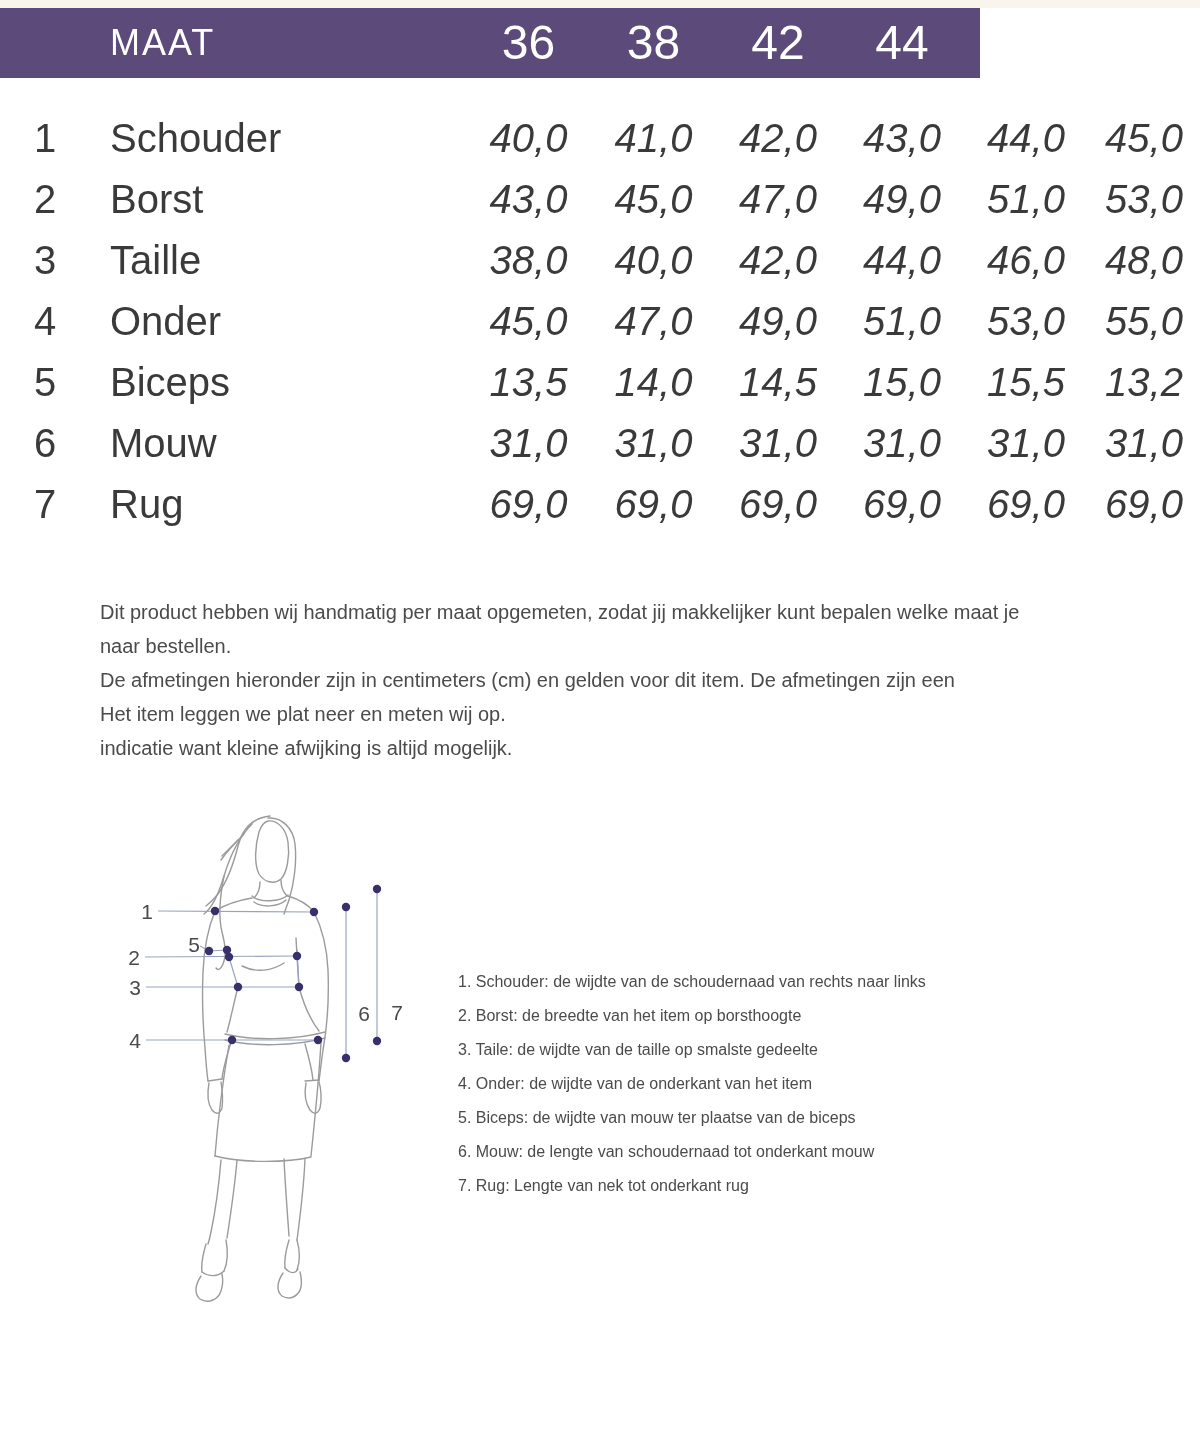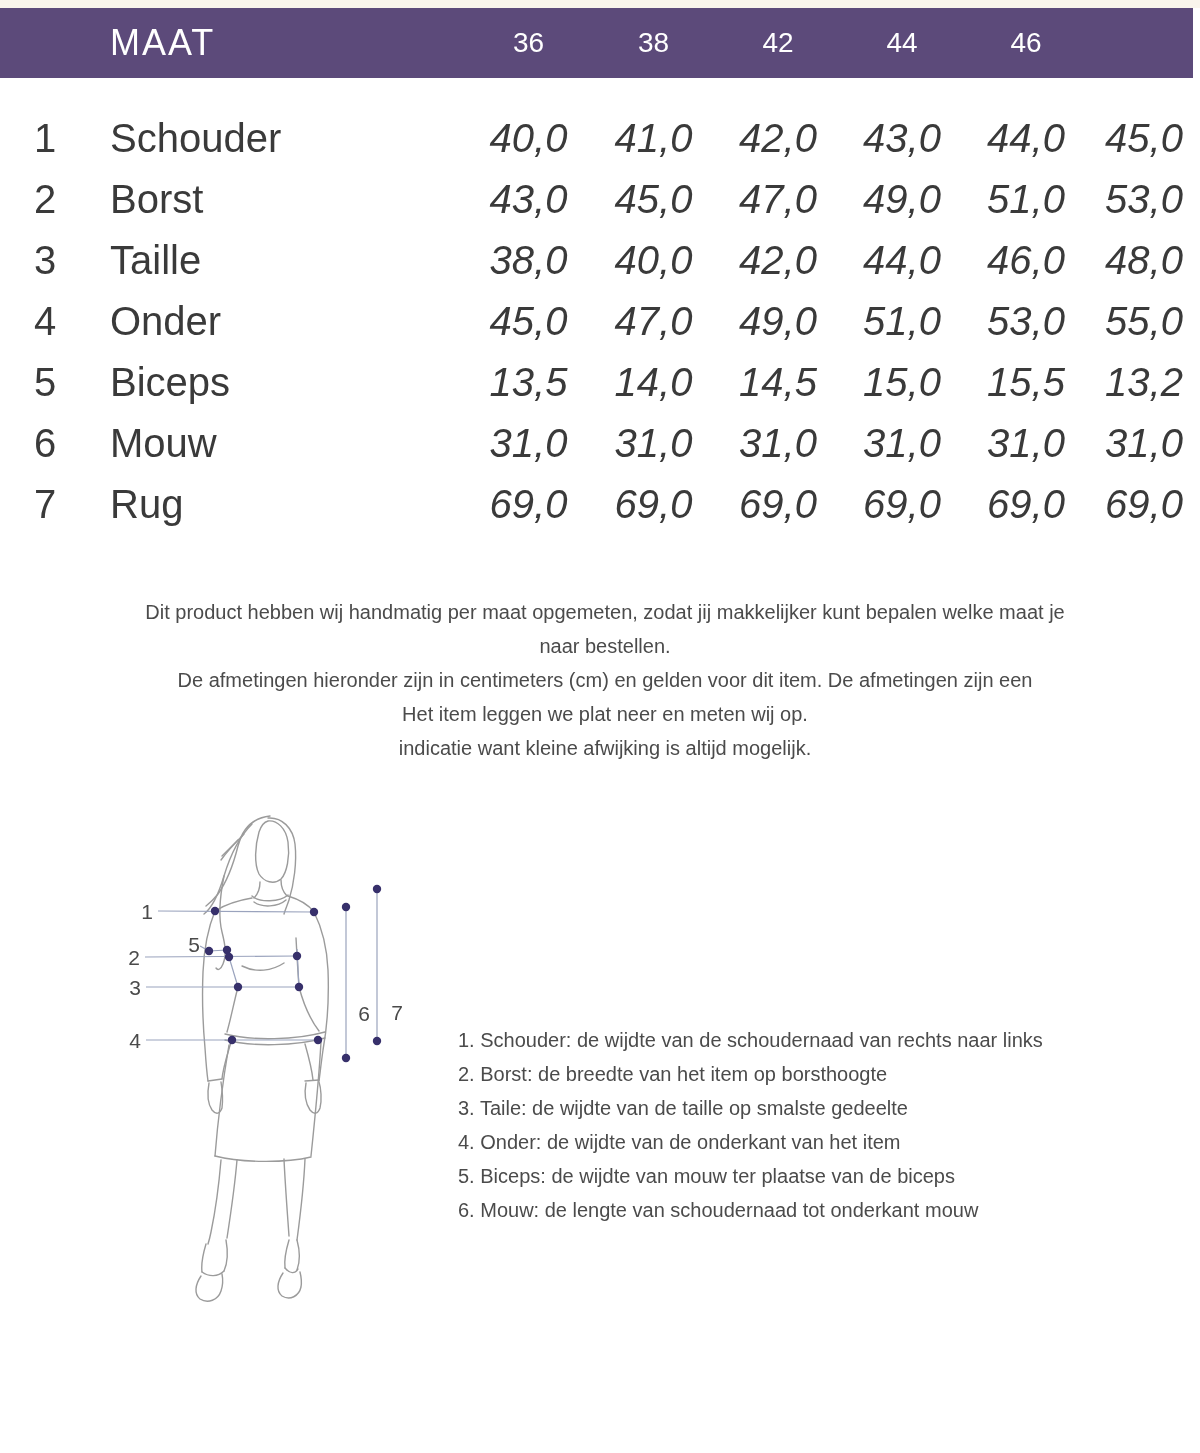--- a/index.html
+++ b/index.html
@@ -18,7 +18,7 @@
     width:1200px;
   }
   .size-bar{
-    position:absolute;left:0;top:8px;width:1193px;height:70px;
+    position:absolute;left:0;top:8px;width:980px;height:70px;
     background:#5c4a7a;
   }
   .size-bar .grid{height:70px;line-height:70px;}

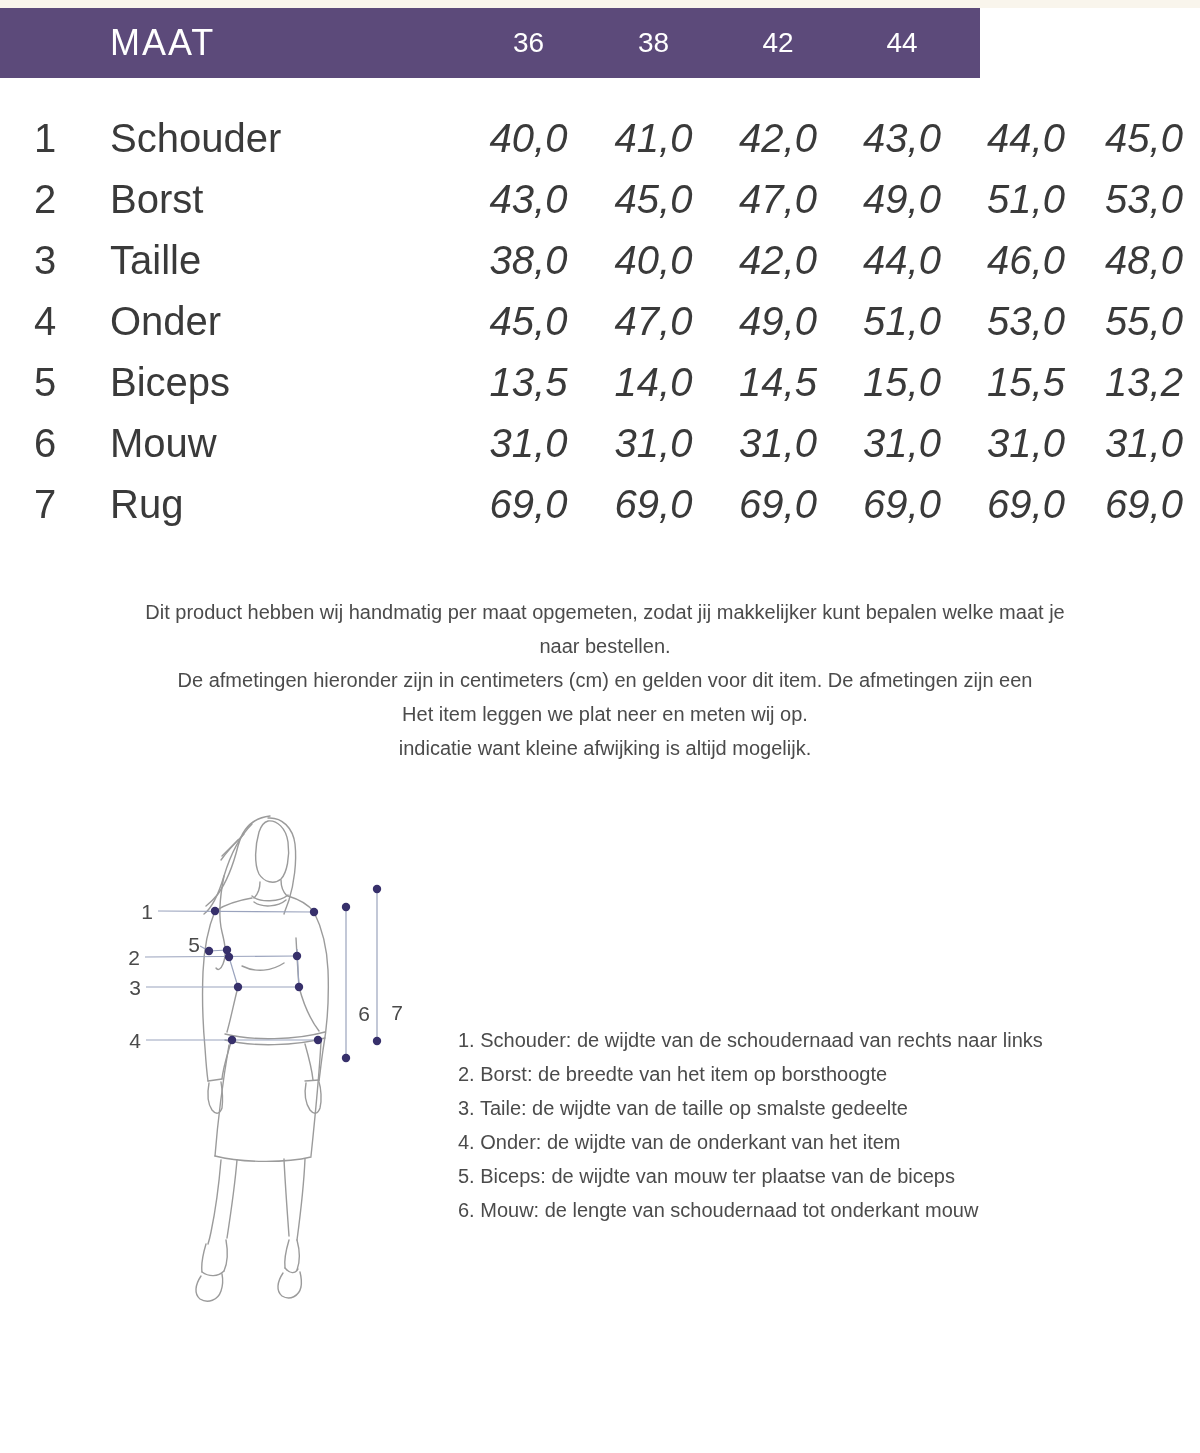--- a/index.html
+++ b/index.html
@@ -26,7 +26,7 @@
     grid-column:2;color:#fff;font-size:36px;font-weight:300;
     letter-spacing:2px;padding-left:20px;
   }
-  .bar-size{color:#fff;font-size:28px;font-weight:300;text-align:center;}
+  .bar-size{color:#fff;font-size:48px;font-weight:300;text-align:center;}
 
   .rows{position:absolute;left:0;top:108px;width:1200px;}
   .row{height:61px;line-height:61px;font-weight:300;}

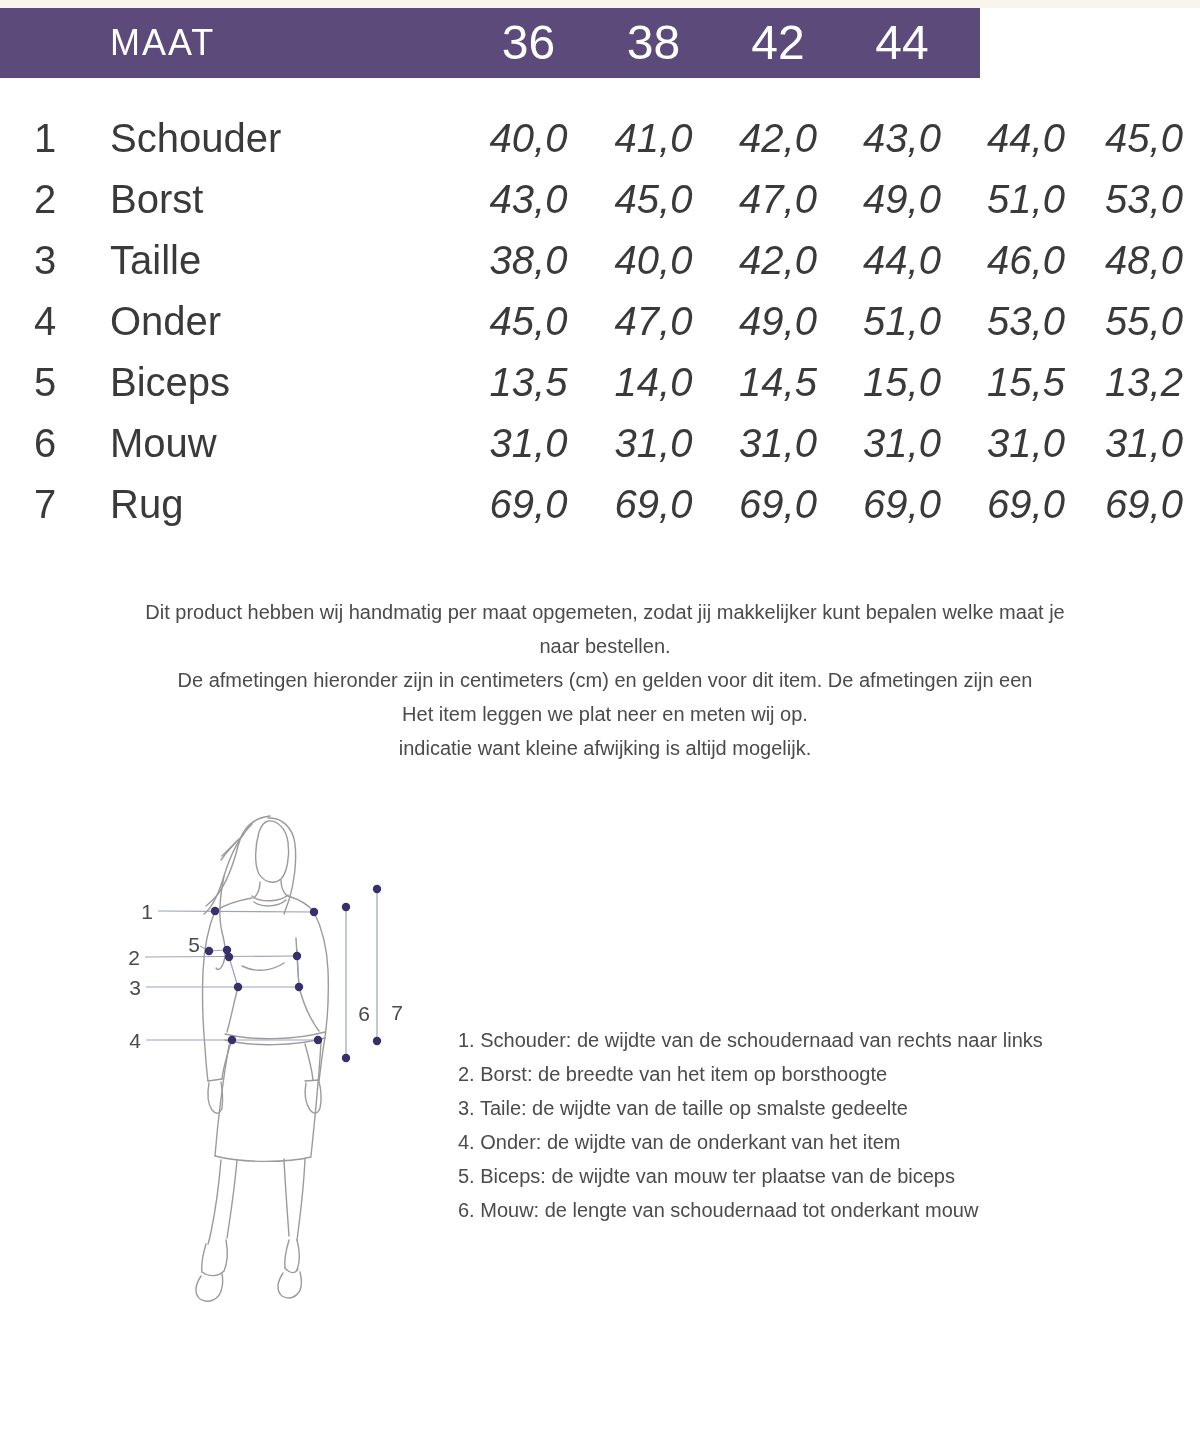--- a/index.html
+++ b/index.html
@@ -38,7 +38,7 @@
   
   .description{
     position:absolute;left:100px;top:595px;width:1010px;
-    font-size:20px;line-height:34px;color:#4b4b4b;font-weight:300;text-align:center;
+    font-size:20px;line-height:34px;color:#4b4b4b;font-weight:300;
   }
 
   

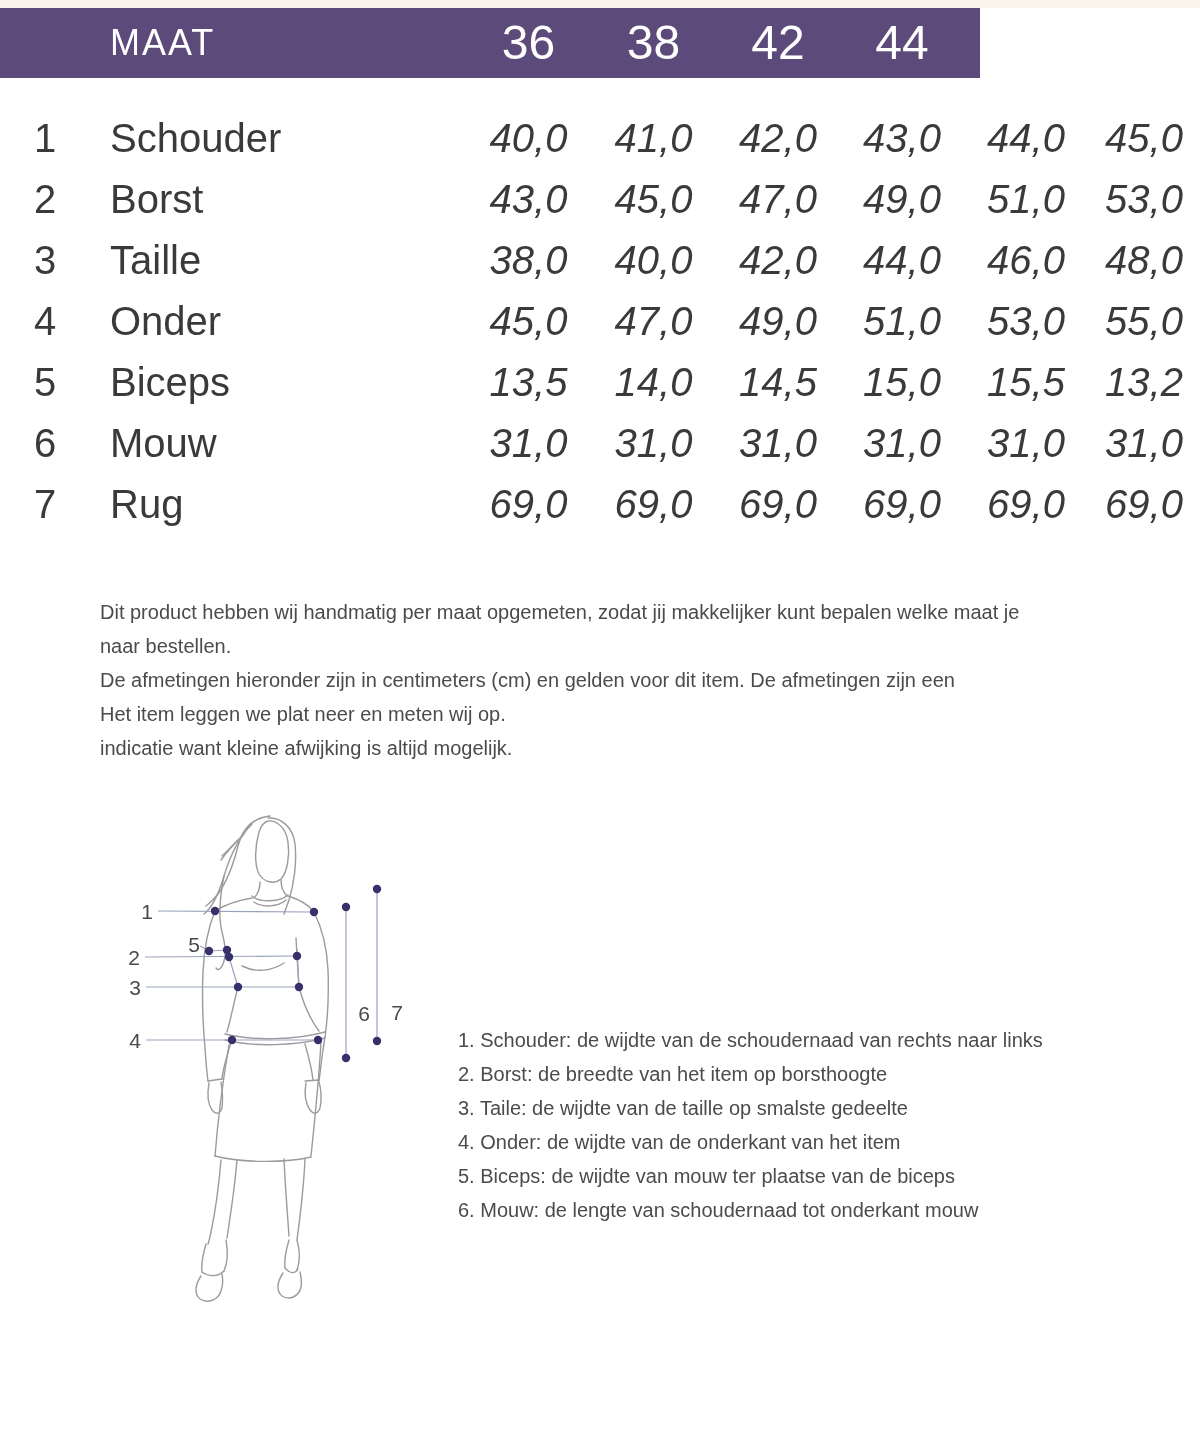--- a/index.html
+++ b/index.html
@@ -50,8 +50,8 @@
 
   
   .legend{
-    position:absolute;left:458px;top:1023px;width:680px;
-    font-size:20px;line-height:34px;color:#4b4b4b;font-weight:300;
+    position:absolute;left:458px;top:965px;width:680px;
+    font-size:16px;line-height:34px;color:#4b4b4b;font-weight:300;
   }
 </style>
 </head>

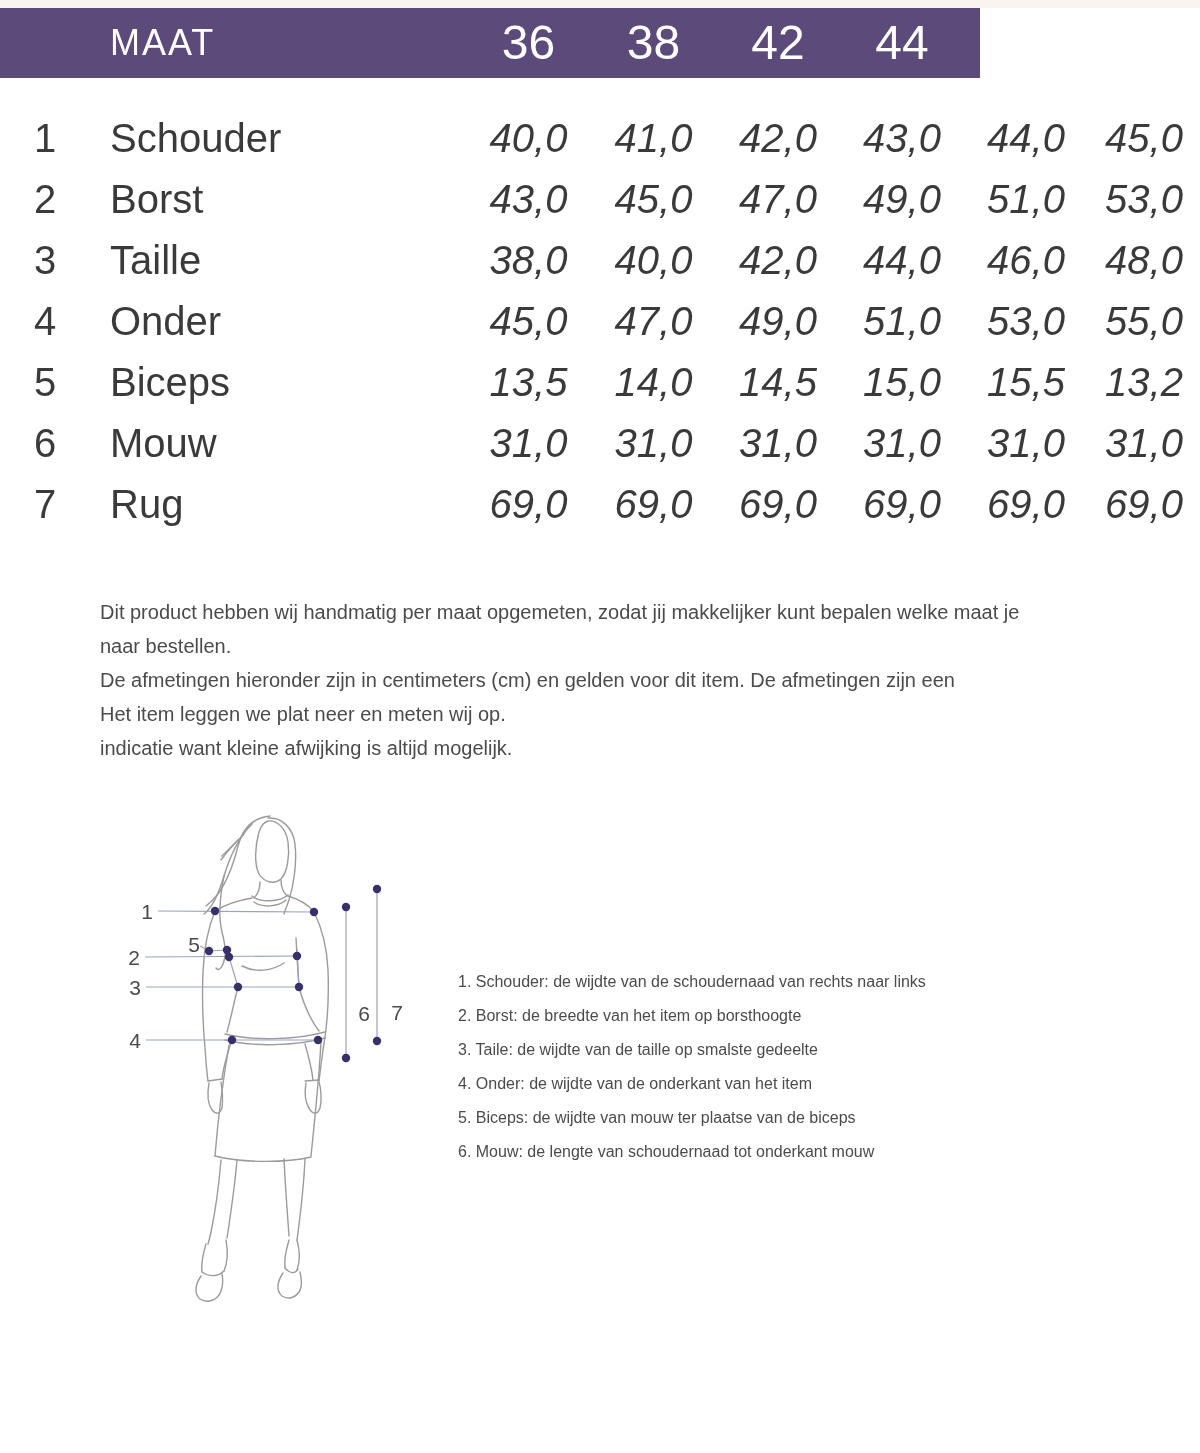--- a/index.html
+++ b/index.html
@@ -262,6 +262,7 @@
   <div>4. Onder: de wijdte van de onderkant van het item</div>
   <div>5. Biceps: de wijdte van mouw ter plaatse van de biceps</div>
   <div>6. Mouw: de lengte van schoudernaad tot onderkant mouw</div>
+  <div>7. Rug: Lengte van nek tot onderkant rug</div>
 </div>
 
 </body></html>

